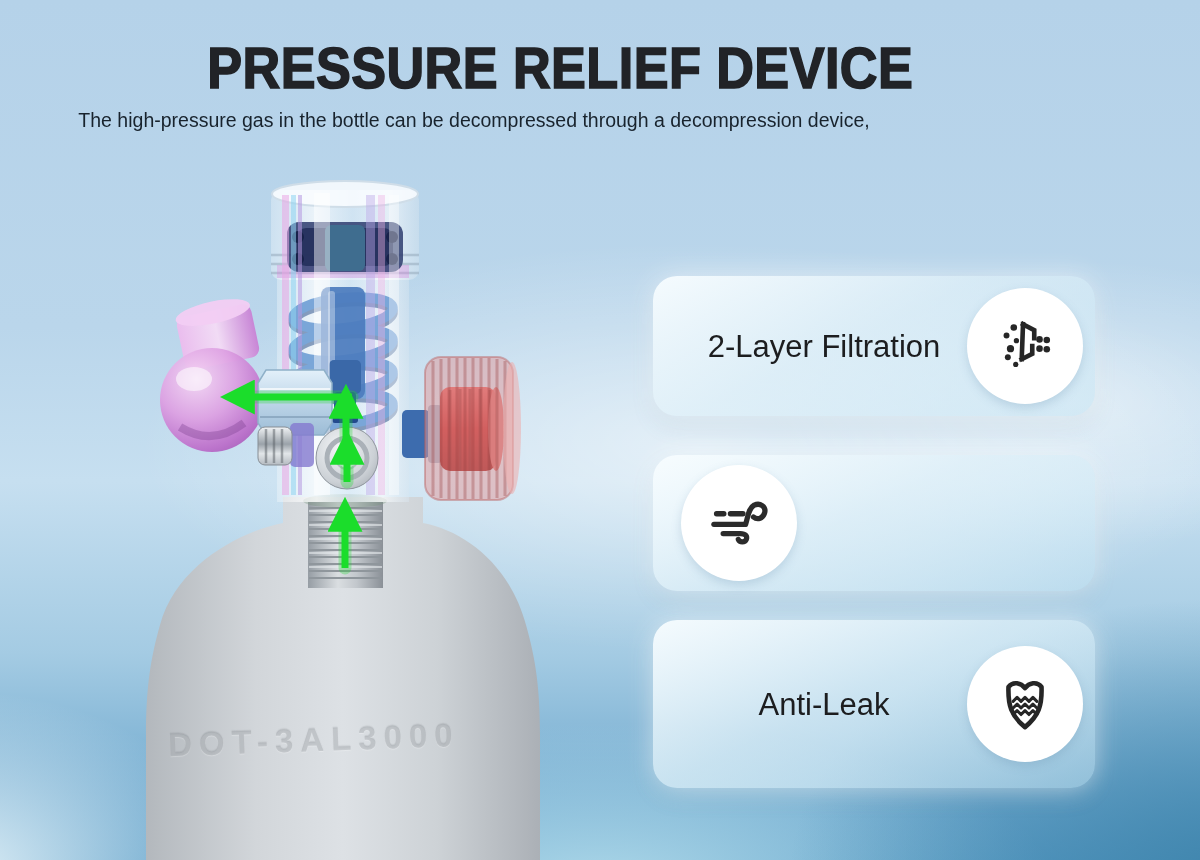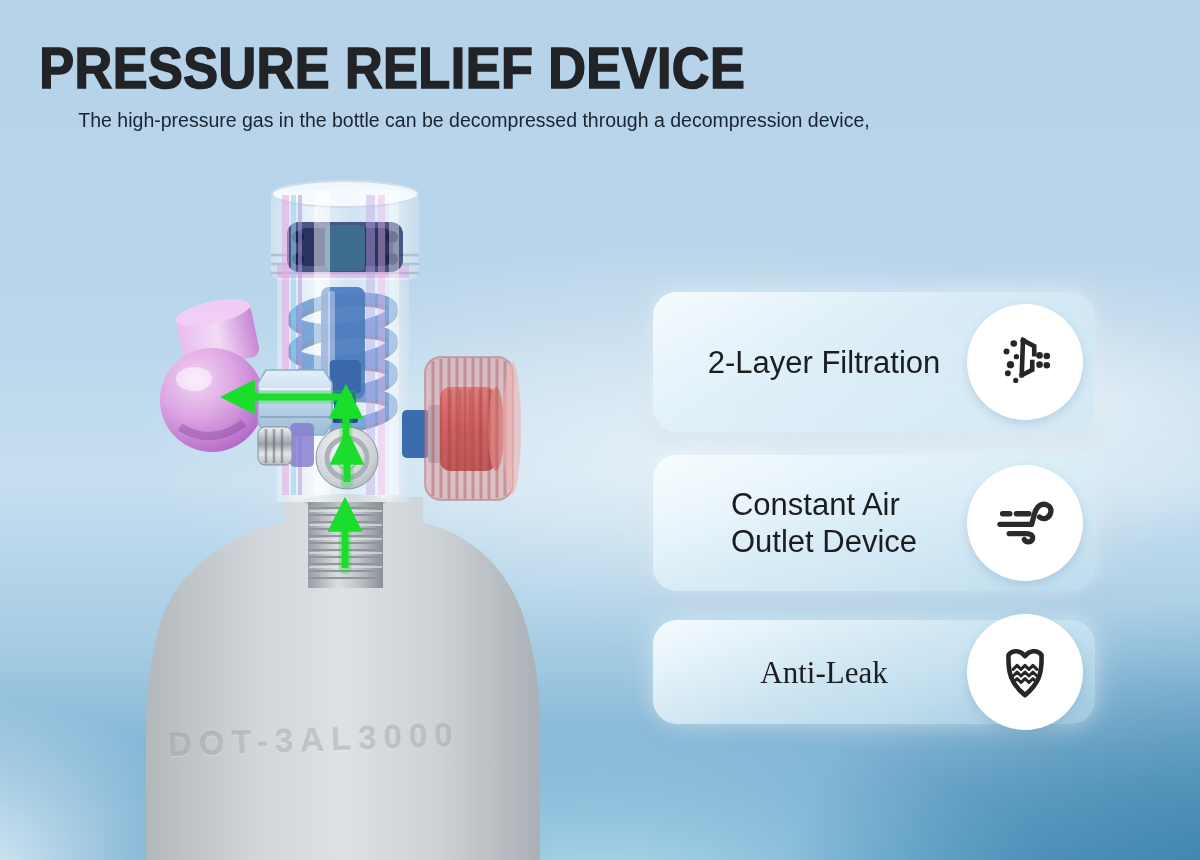--- a/index.html
+++ b/index.html
@@ -15,7 +15,7 @@
       linear-gradient(180deg,#b5d2e9 0%,#bad6eb 38%,#c6dff0 56%,#a4cbe3 76%,#74acd0 92%,#5e9fc8 100%);
   }
   .title{
-    position:absolute;top:38px;left:0;width:952px;text-align:left;
+    position:absolute;top:38px;left:0;width:952px;text-align:right;
     font-size:58px;line-height:60px;font-weight:bold;color:#212327;
     letter-spacing:0.5px;-webkit-text-stroke:1.6px #212327;
   }

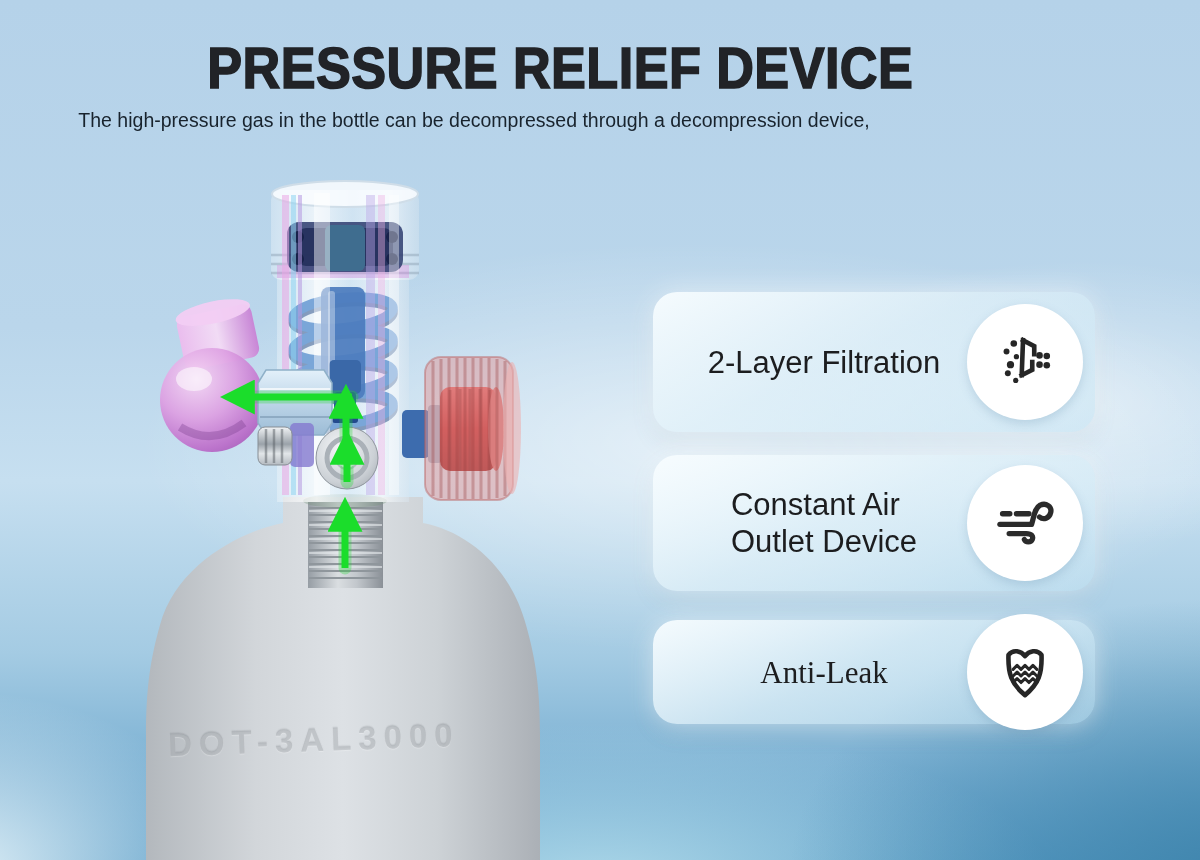--- a/index.html
+++ b/index.html
@@ -285,7 +285,7 @@
 
   <div class="tank-marking">DOT-3AL3000</div>
 
-  <div class="card" style="top:292px;height:140px;">
+  <div class="card" style="top:276px;height:140px;">
     <div class="label-wrap">
         <div class="label">2-Layer Filtration</div>
       </div>

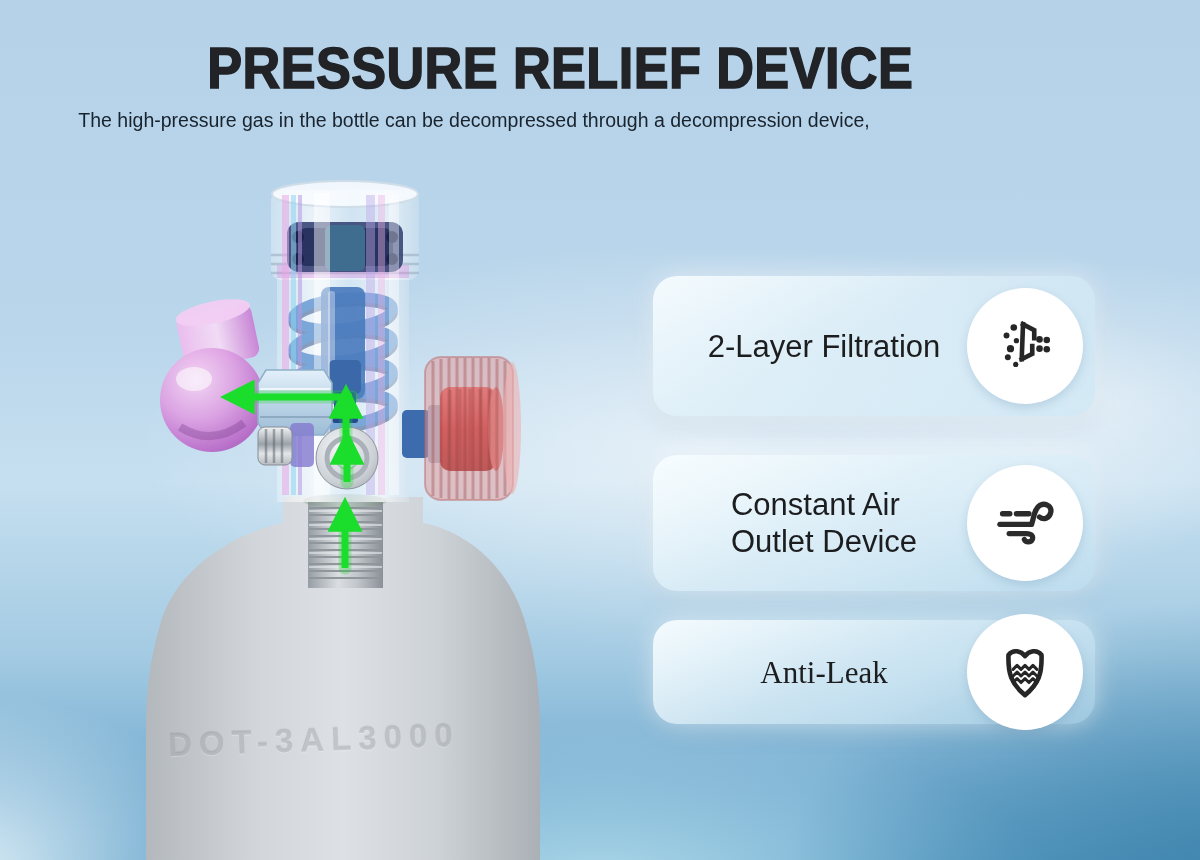--- a/index.html
+++ b/index.html
@@ -309,10 +309,6 @@
   </div>
 
   <div class="card" style="top:455px;height:136px;">
-    <div class="label-wrap">
-        <div class="label">Constant Air
-Outlet Device</div>
-      </div>
     <div class="icon-circle">
       <svg width="66" height="66" viewBox="0 0 100 100" fill="none" stroke="#2b2b2b" stroke-width="8" stroke-linecap="round">
         <path d="M 16 36 H 27"></path>

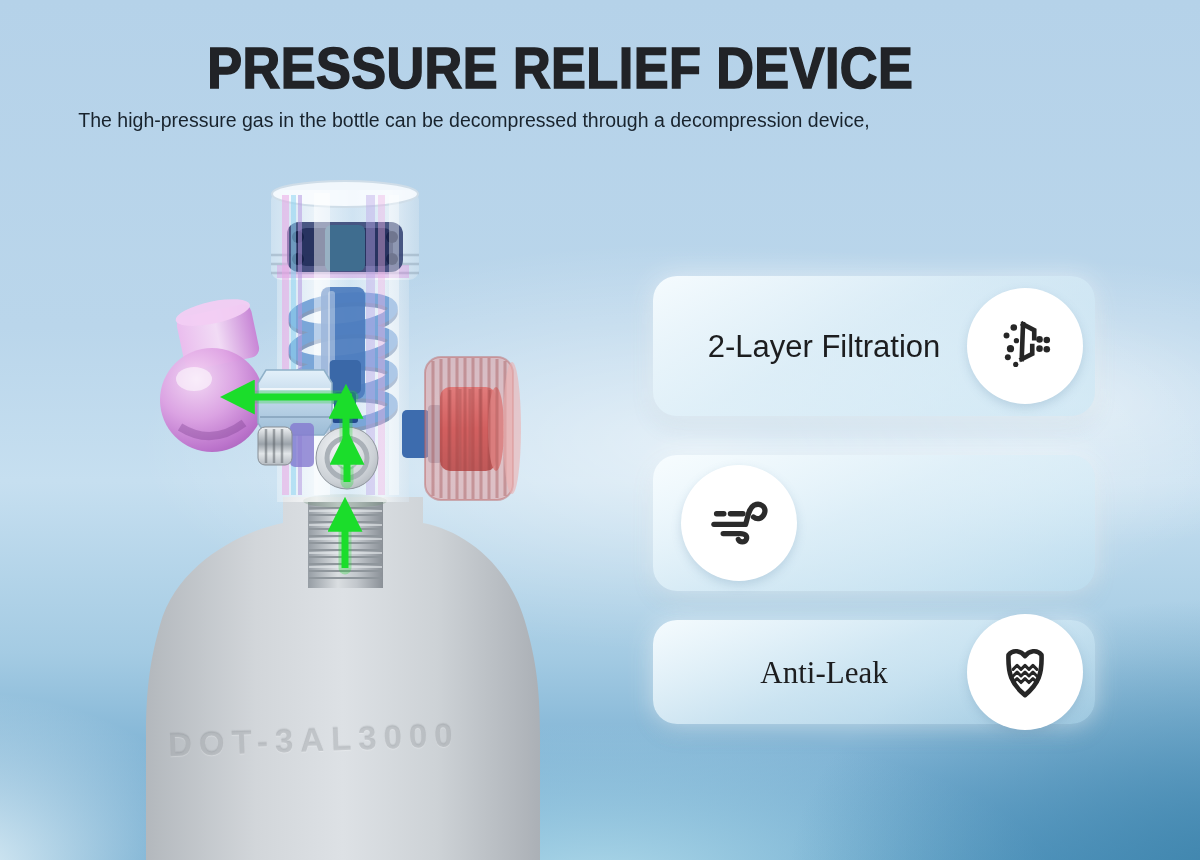--- a/index.html
+++ b/index.html
@@ -320,7 +320,7 @@
     </div>
   </div>
 
-  <div class="card" style="top:620px;height:104px;font-family:Liberation Serif, serif;">
+  <div class="card" style="top:620px;height:168px;">
     <div class="label-wrap">
         <div class="label">Anti-Leak</div>
       </div>

